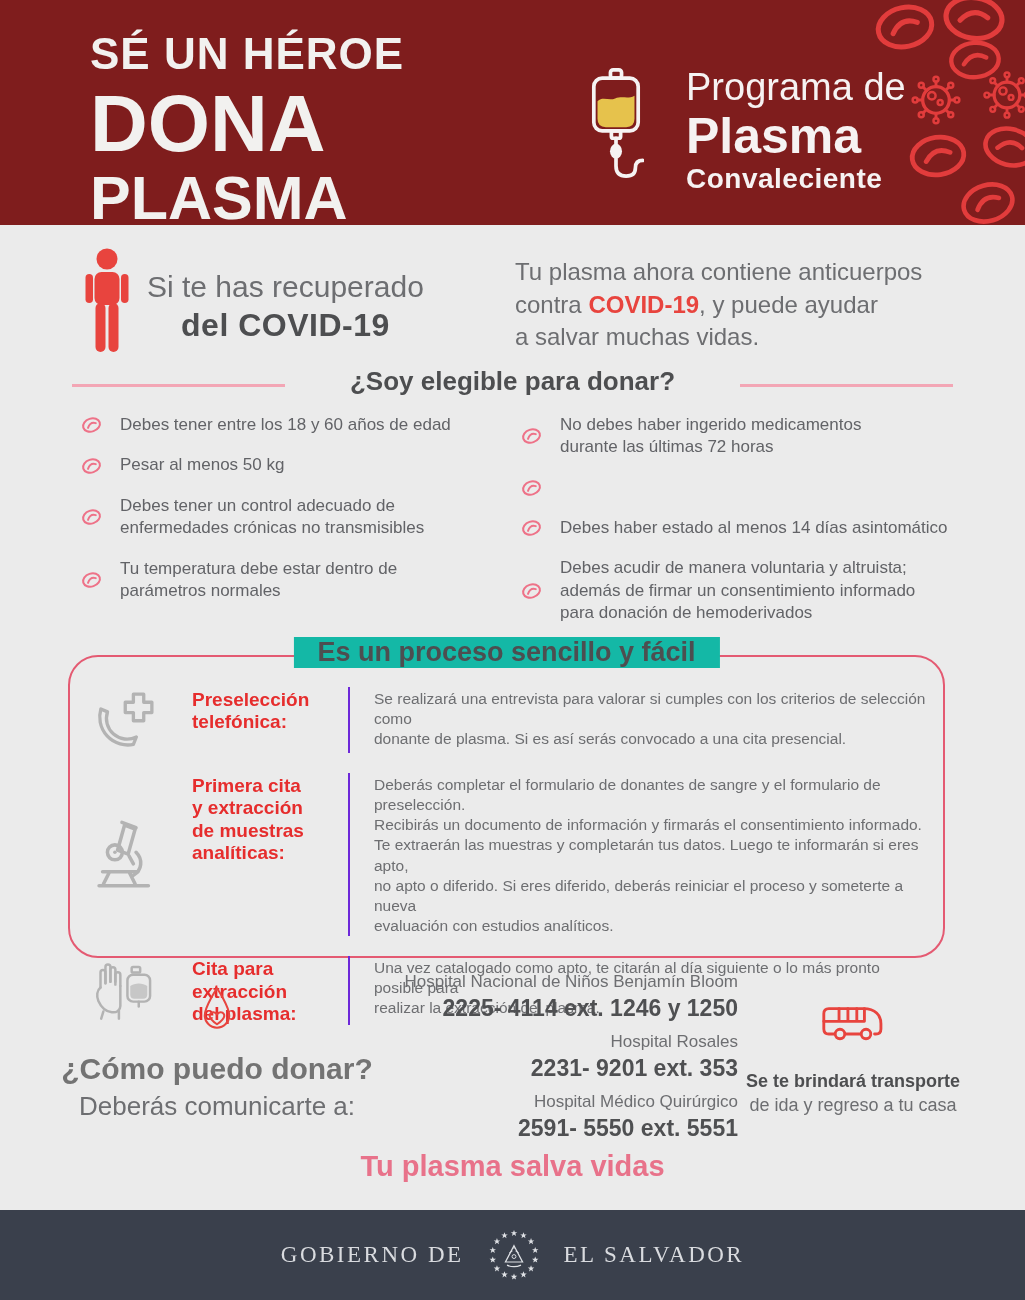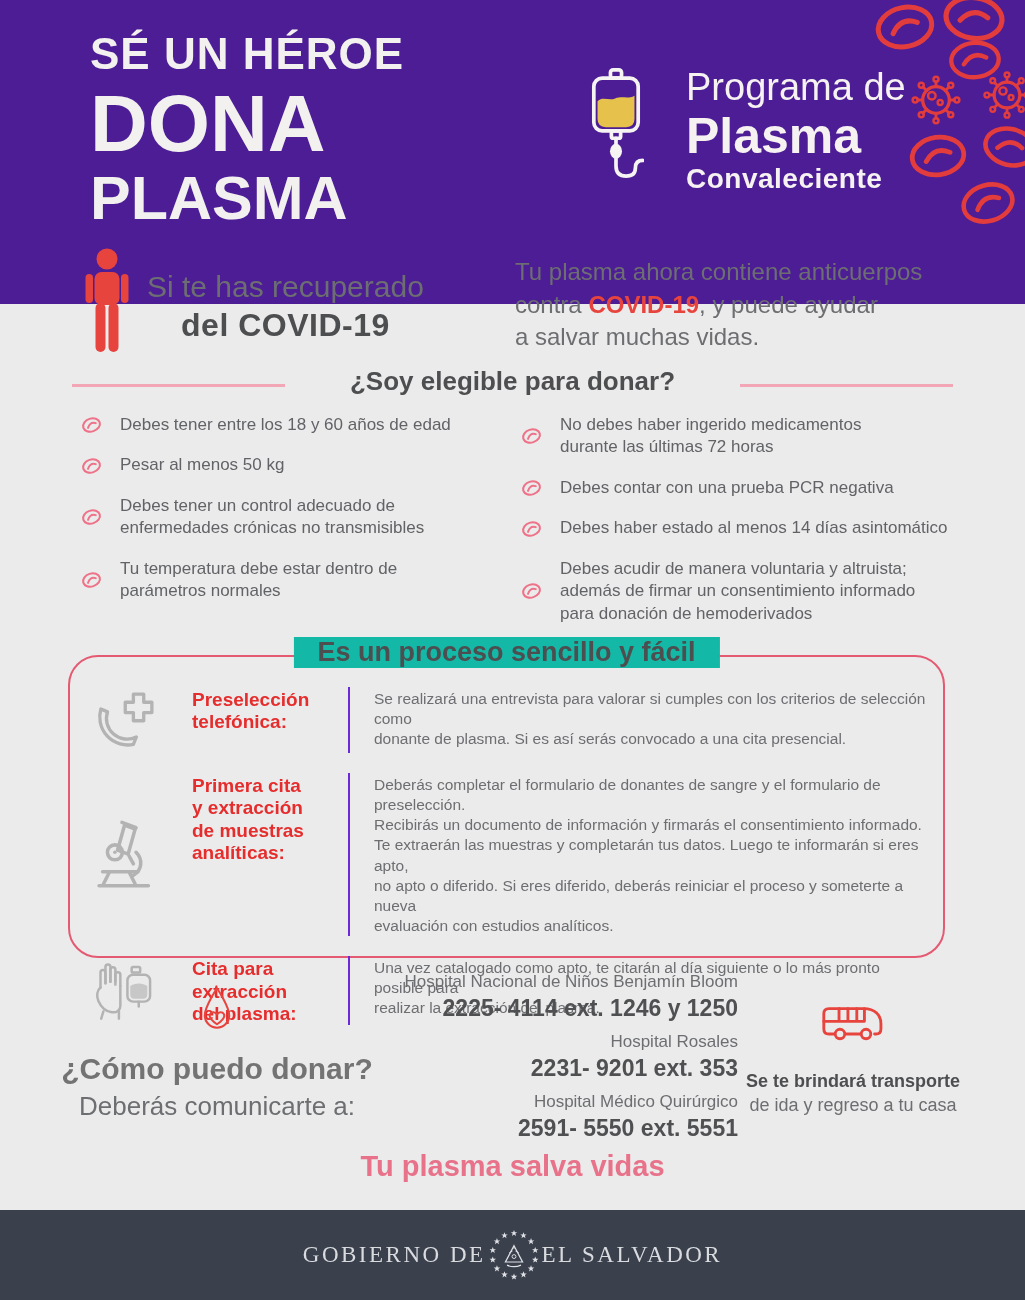--- a/index.html
+++ b/index.html
@@ -7,7 +7,7 @@
           overflow:hidden;font-family:"Liberation Sans",sans-serif;}
 
   
-  .hero{position:absolute;left:0;top:0;width:100%;height:304px;background:#4c1d95;overflow:hidden;}
+  .hero{position:absolute;left:0;top:0;width:100%;height:225px;background:#7f1d1d;overflow:hidden;}
   .hero-title{position:absolute;left:90px;top:32px;color:#f2f1ef;font-weight:800;line-height:1;}
   .t1{font-size:44px;letter-spacing:1px;}
   .t2{font-size:80px;margin-top:8px;}

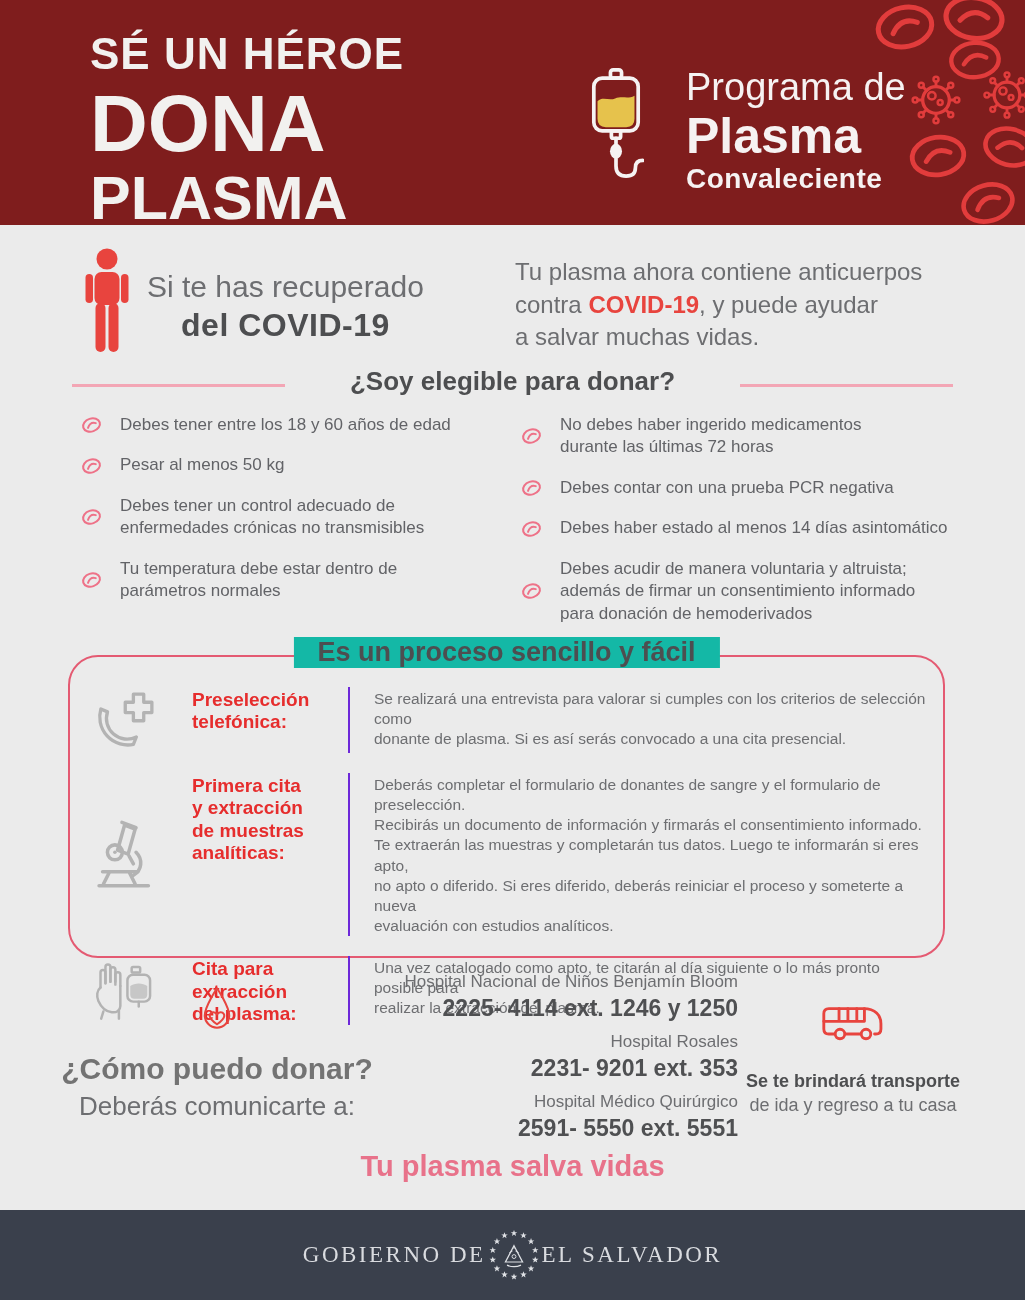--- a/index.html
+++ b/index.html
@@ -222,7 +222,6 @@
       <svg class="bullet" viewBox="0 0 26 26">
           <use href="#bullet-cell"></use>
         </svg>
-      <span class="elig-text">Debes contar con una prueba PCR negativa</span>
     </li>
     <li class="elig-item">
       <svg class="bullet" viewBox="0 0 26 26">

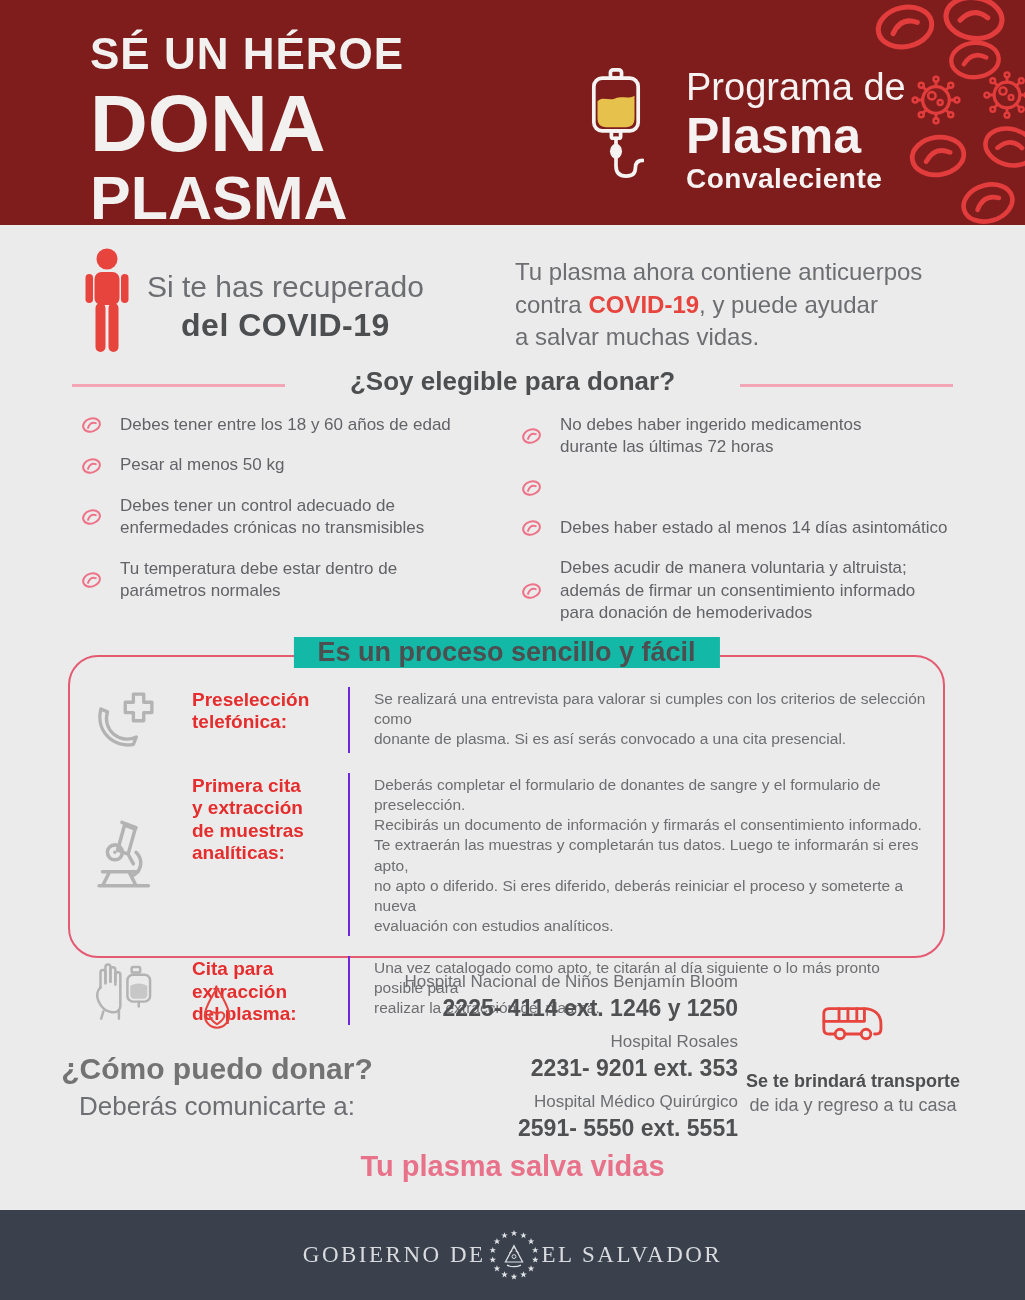--- a/index.html
+++ b/index.html
@@ -73,7 +73,7 @@
   .tagline{position:absolute;top:1150px;left:0;width:100%;text-align:center;
            font-size:29px;font-weight:800;color:#e8728a;}
   .footer{position:absolute;left:0;top:1210px;width:100%;height:90px;background:#3a404c;
-          display:flex;align-items:center;justify-content:center;color:#d9dbdf;}
+          display:flex;align-items:center;justify-content:center;gap:22px;color:#d9dbdf;}
   .gov{font-family:"Liberation Serif",serif;font-size:23px;letter-spacing:2.5px;}
   .coa{width:56px;height:56px;color:#dfe1e5;}
   .defs-hidden{position:absolute;width:0;height:0;overflow:hidden;}

